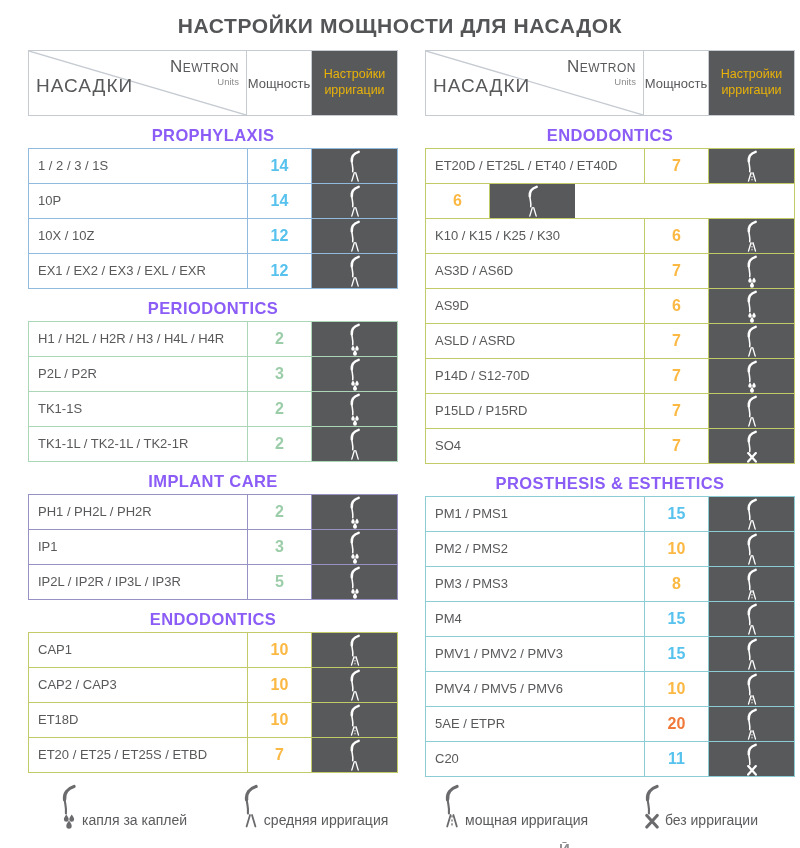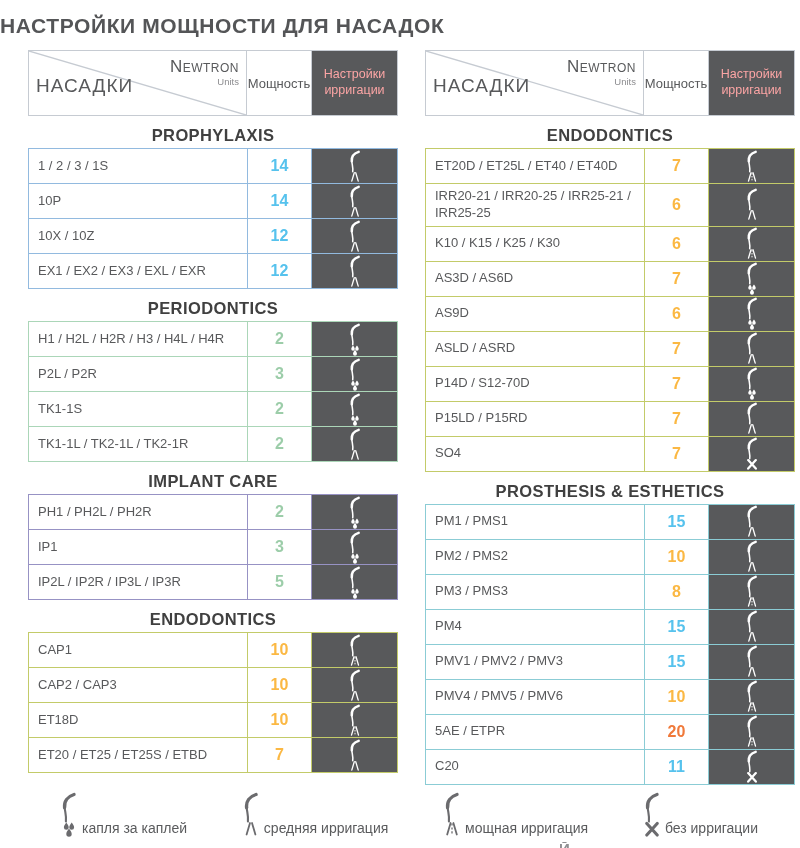--- a/index.html
+++ b/index.html
@@ -5,7 +5,7 @@
   html,body{margin:0;padding:0;background:#fff;}
   .page{position:relative;width:800px;height:848px;overflow:hidden;background:#fff;
         font-family:"Liberation Sans","DejaVu Sans",sans-serif;color:#58595b;}
-  .page-title{margin:14px 0 12px 0;font-size:21px;font-weight:bold;
+  .page-title{margin:14px 0 12px 0;text-align:center;font-size:21px;font-weight:bold;
         letter-spacing:.6px;color:#545557;}
   .cols{display:flex;gap:27px;padding:0 5px 0 28px;align-items:flex-start;}
   .col{width:370px;flex:0 0 370px;}

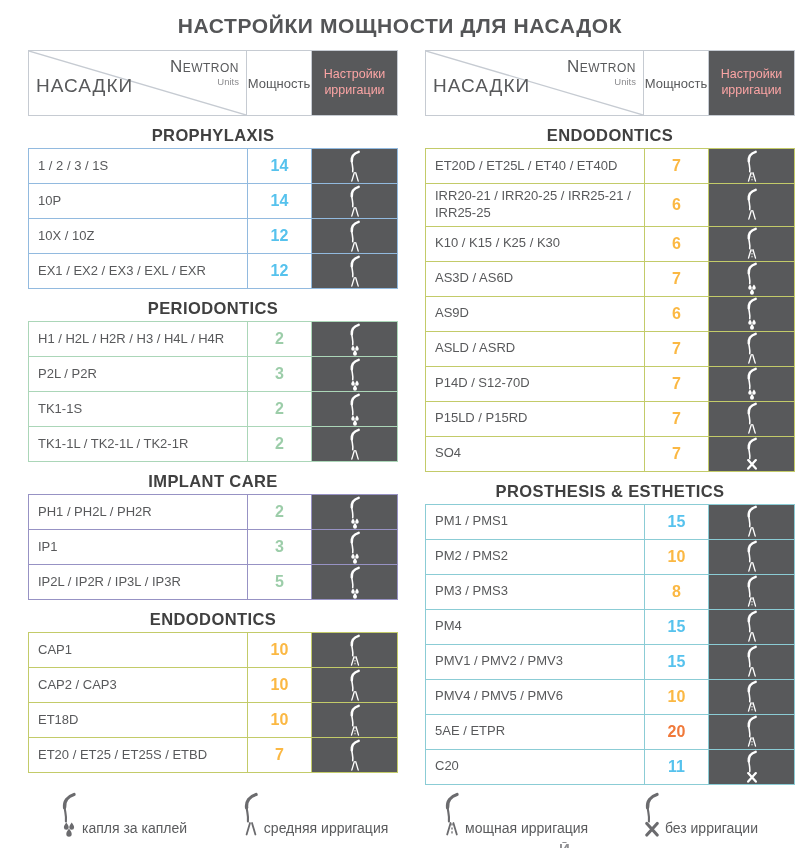--- a/index.html
+++ b/index.html
@@ -20,7 +20,7 @@
   .tips-label{position:absolute;bottom:18px;left:7px;font-size:19px;letter-spacing:1px;color:#58595b;}
   .ht-power{flex:0 0 64px;display:flex;align-items:center;justify-content:center;
         border-right:1px solid #c6cbd2;font-size:13px;}
-  .ht-irr{flex:0 0 85px;background:#58595b;color:#fca5a5;display:flex;align-items:center;
+  .ht-irr{flex:0 0 85px;background:#58595b;color:#eab308;display:flex;align-items:center;
         justify-content:center;text-align:center;font-size:12.5px;line-height:1.25;padding:0 4px;box-sizing:border-box;}
 
   

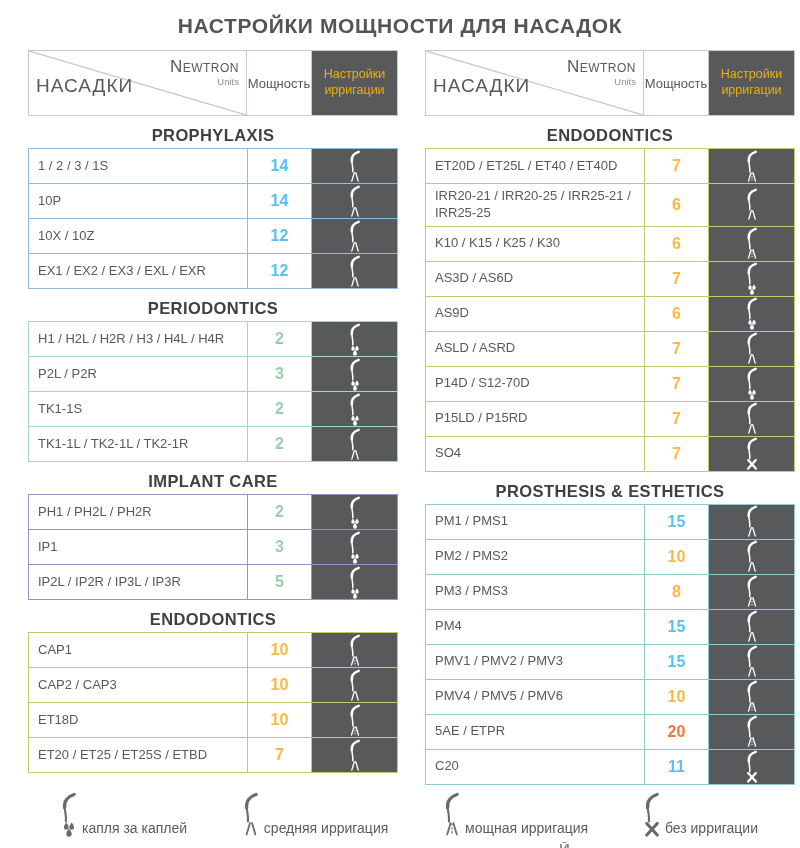--- a/index.html
+++ b/index.html
@@ -26,7 +26,7 @@
   
   .section{margin-top:8px;}
   .sec-title{text-align:center;font-size:16.5px;font-weight:bold;letter-spacing:.4px;
-        color:#404040;line-height:22px;margin-bottom:2px;}
+        color:#8b5cf6;line-height:22px;margin-bottom:2px;}
   .tbl{border:1px solid var(--bc);box-sizing:border-box;}
   .row{display:flex;min-height:34px;}
   .row + .row{border-top:1px solid var(--bc);}

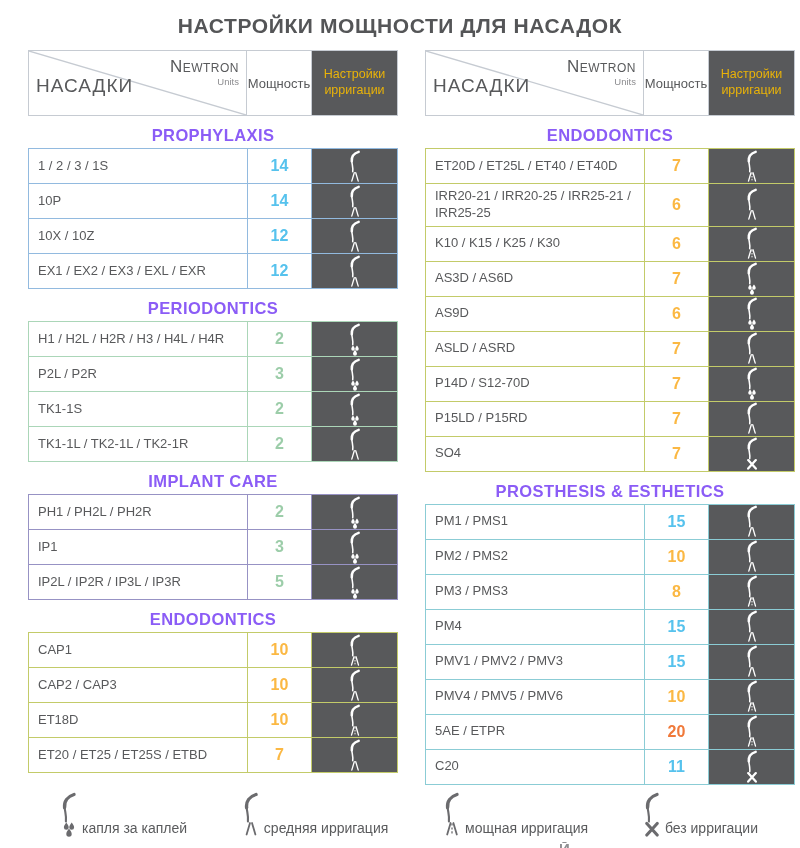--- a/index.html
+++ b/index.html
@@ -324,7 +324,6 @@
                 </div>
               </div>
               <div class="row">
-                <div class="c-name">IRR20-21 / IRR20-25 / IRR25-21 / IRR25-25</div>
                 <div class="c-pow" style="color:#fbb843">6</div>
                 <div class="c-ir">
                   <svg class="ic cell-ic" viewBox="0 0 26 45">

